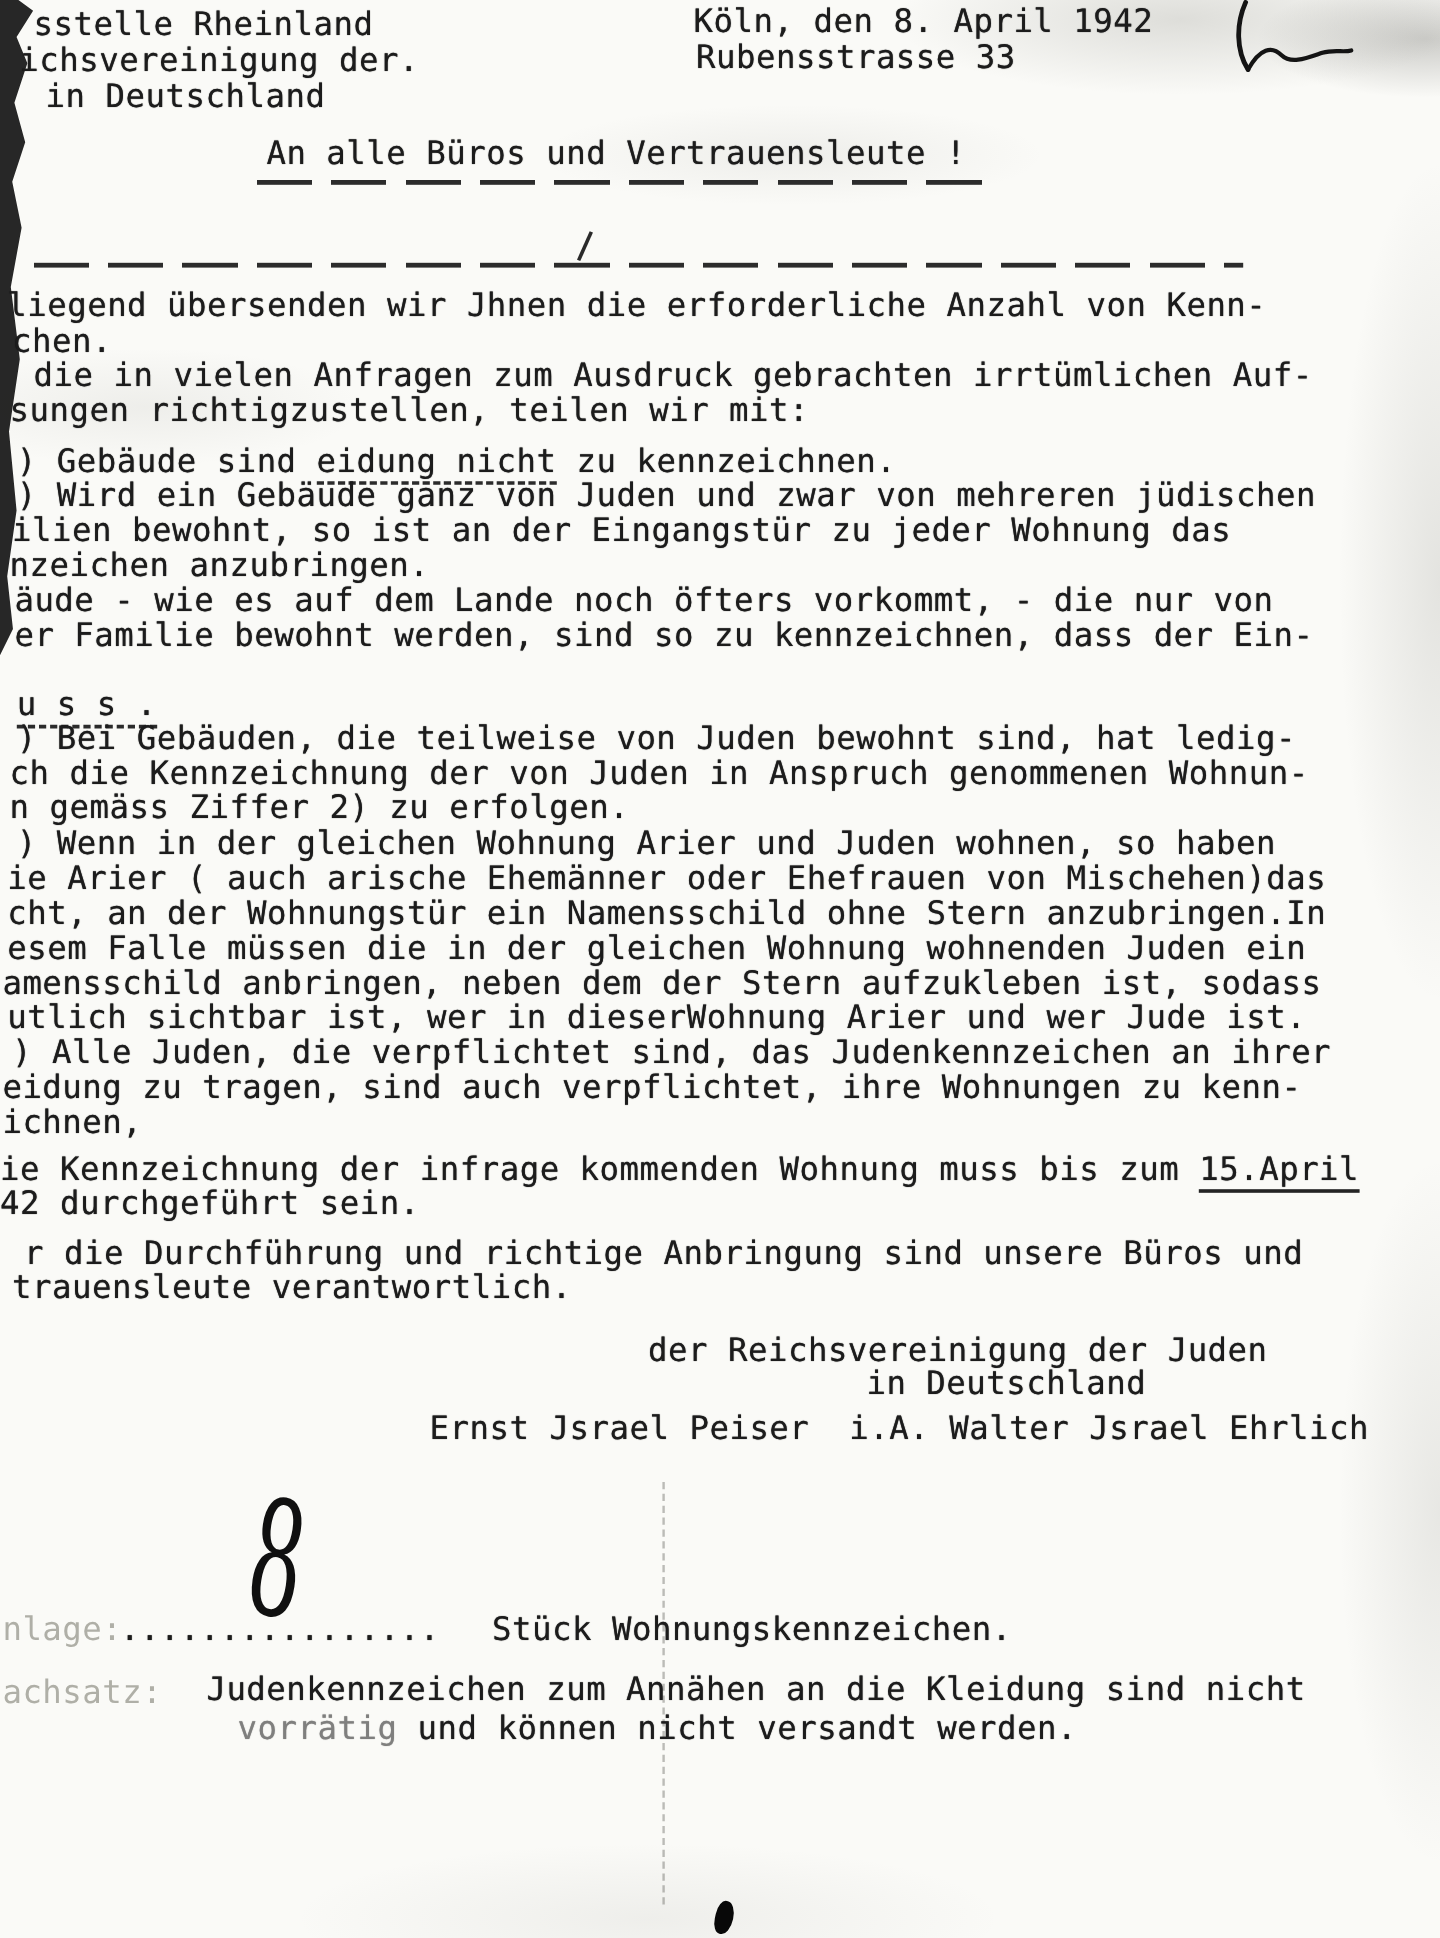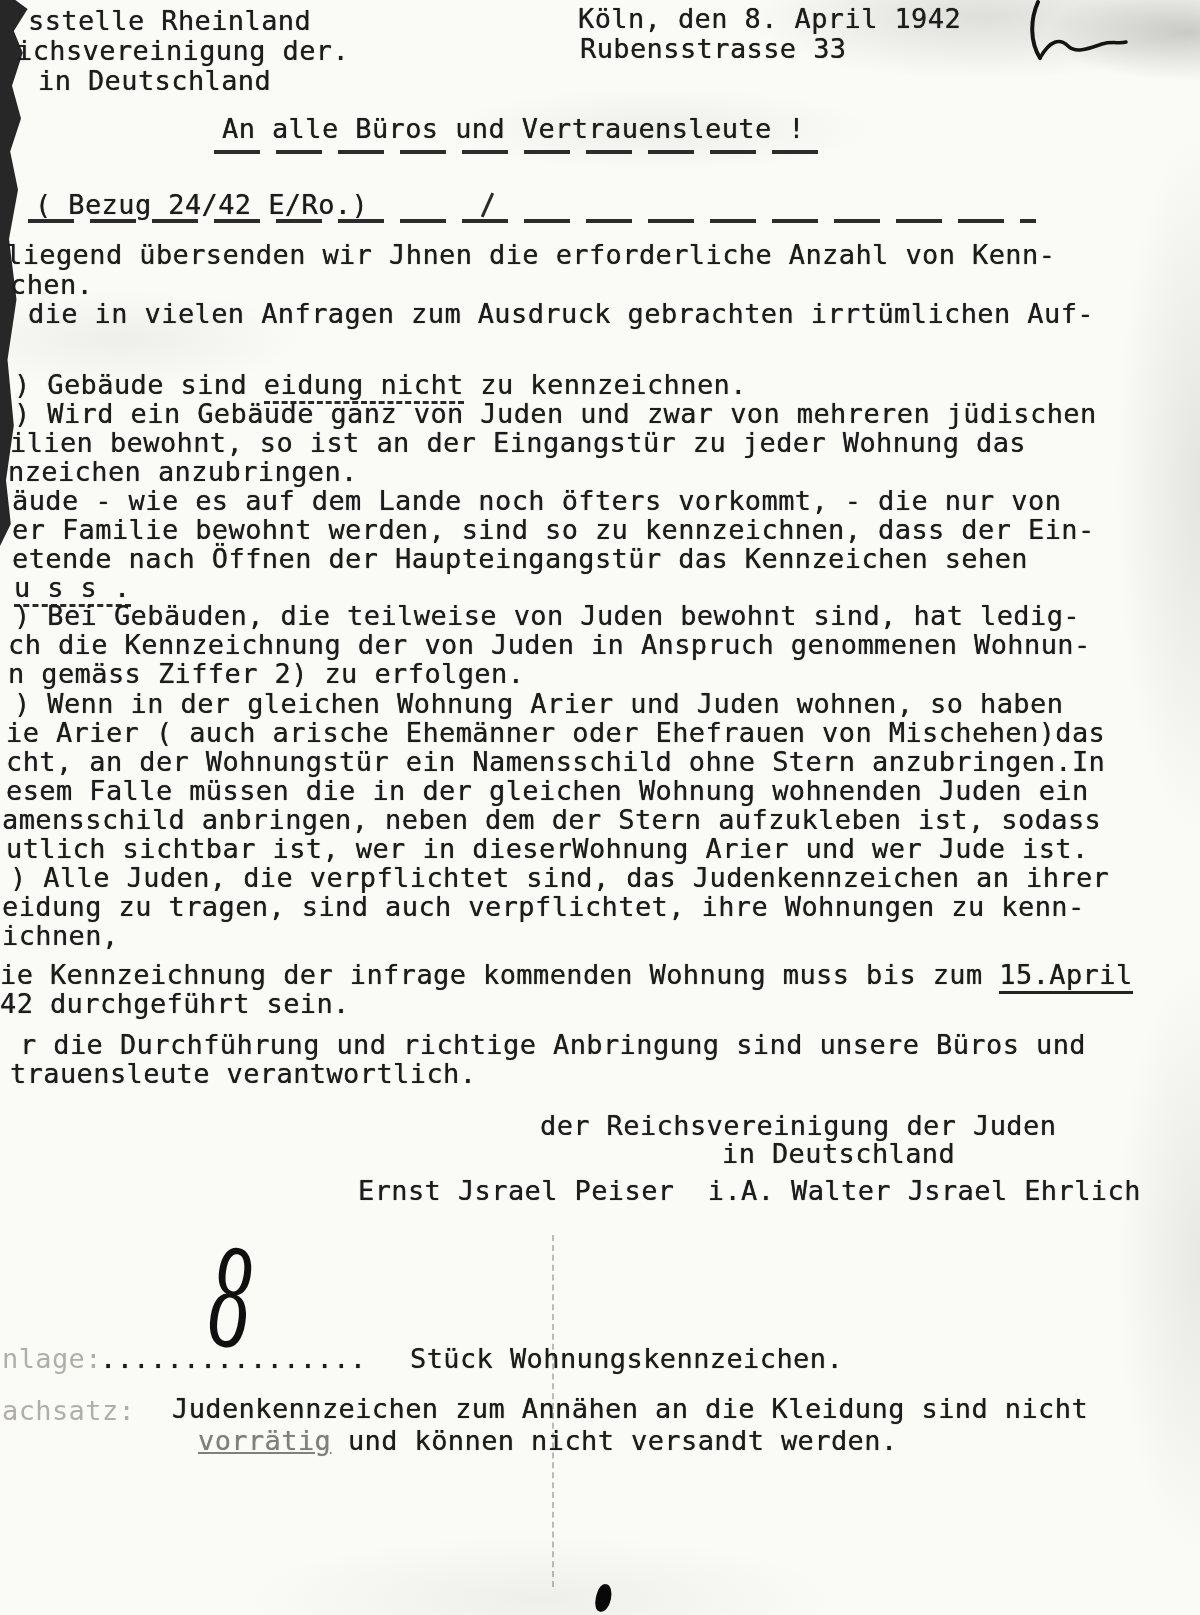--- a/index.html
+++ b/index.html
@@ -70,7 +70,6 @@
   <div class="ln" style="top:114px;left:222px">An alle Büros und Vertrauensleute !</div>
   <div class="rule" style="top:150px;left:214px;width:612px"></div>
 
-  <div class="ln" style="top:190px;left:35px">( Bezug 24/42 E/Ro.)</div>
   <div class="rule" style="top:219px;left:28px;width:1008px"></div>
   <div class="hand-slash"></div>
 

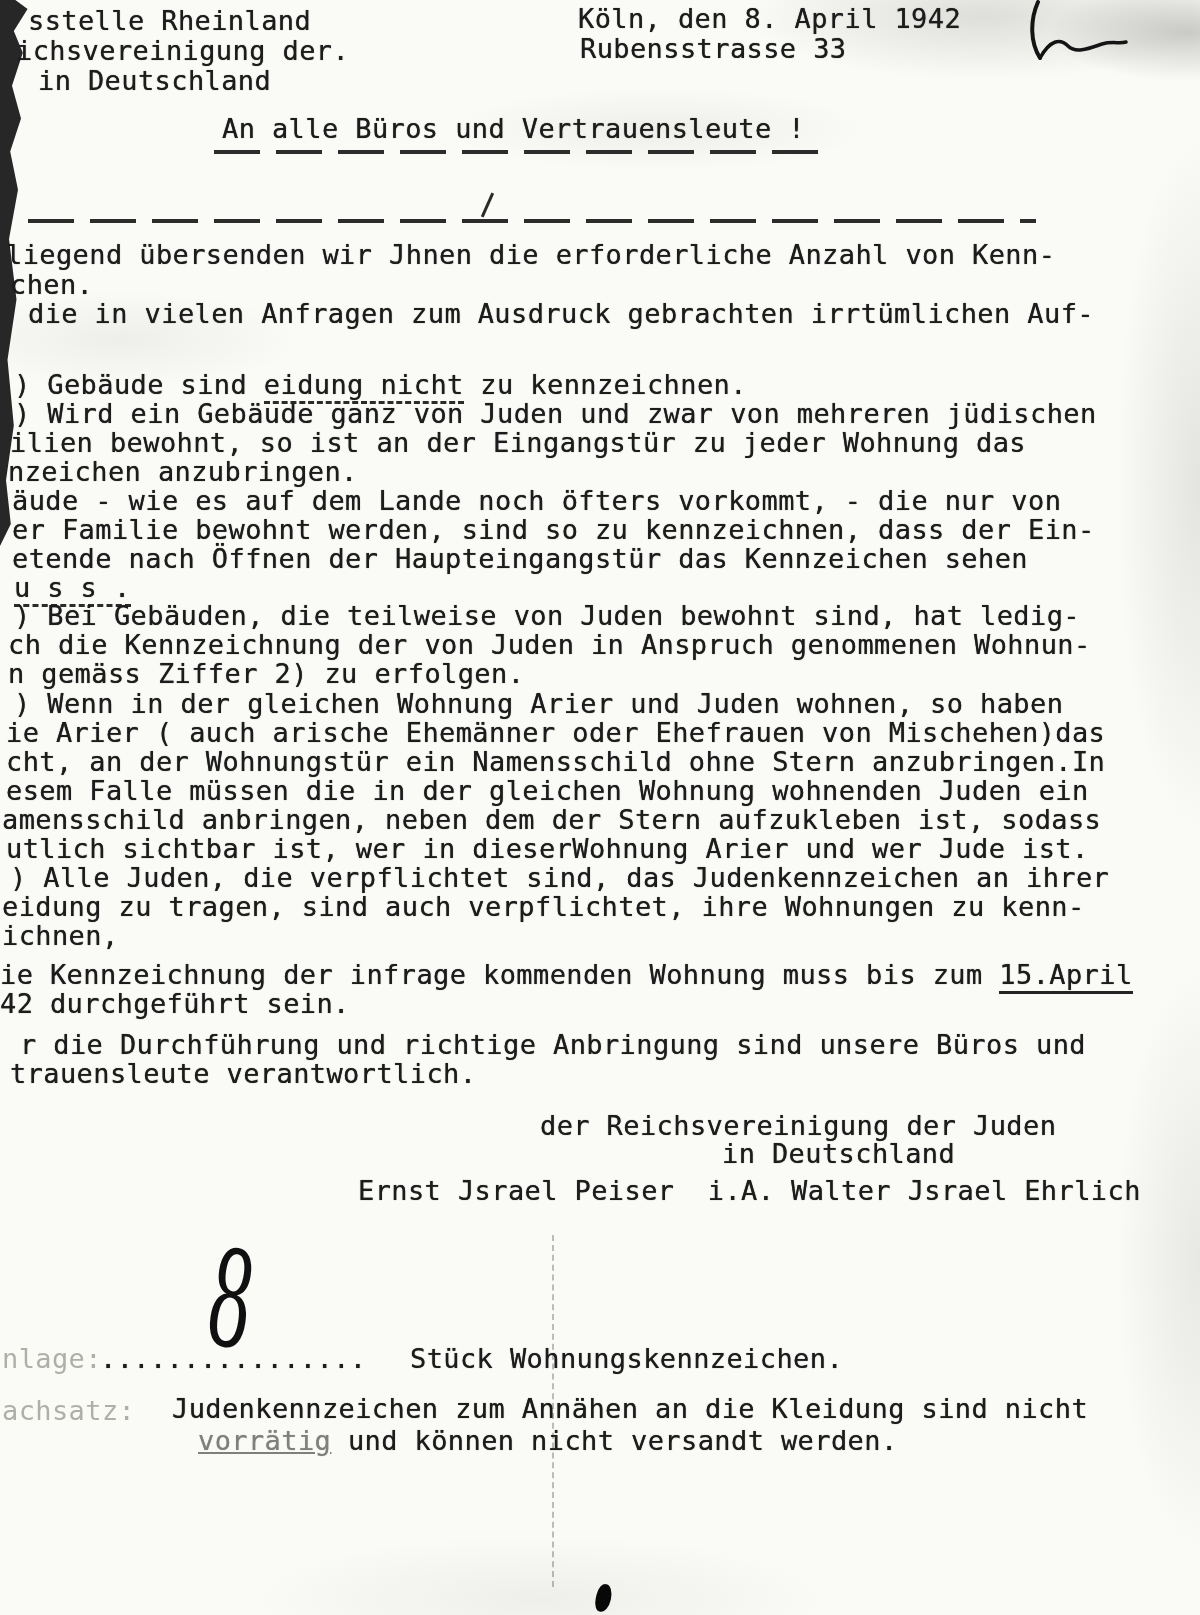--- a/index.html
+++ b/index.html
@@ -76,6 +76,7 @@
   <div class="ln" style="top:240px;left:6px">liegend übersenden wir Jhnen die erforderliche Anzahl von Kenn-</div>
   <div class="ln" style="top:270px;left:10px">chen.</div>
   <div class="ln" style="top:299px;left:28px">die in vielen Anfragen zum Ausdruck gebrachten irrtümlichen Auf-</div>
+  <div class="ln" style="top:328px;left:8px">sungen richtigzustellen, teilen wir mit:</div>
 
   <div class="ln" style="top:370px;left:14px"><span>) Gebäude sind </span><span class="ul-dash">eidung nicht</span><span> zu kennzeichnen.</span></div>
 

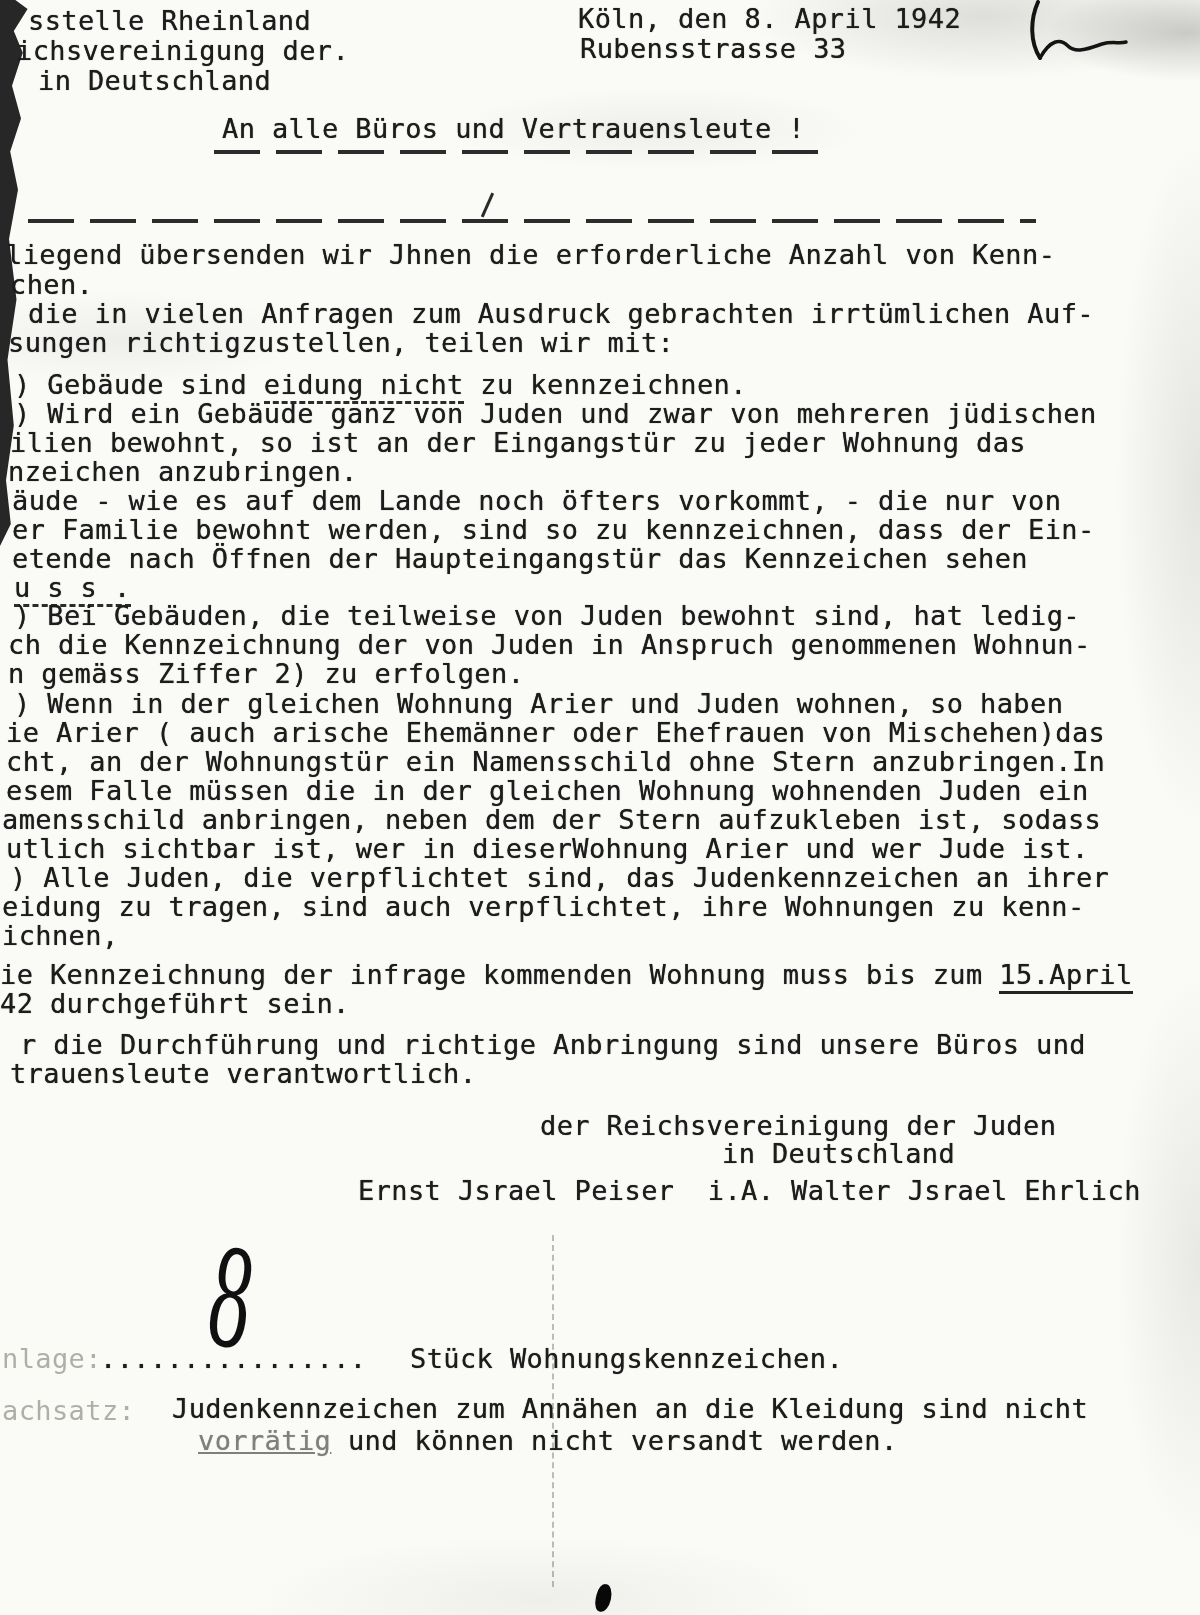--- a/index.html
+++ b/index.html
@@ -85,7 +85,6 @@
   <div class="ln" style="top:457px;left:8px">nzeichen anzubringen.</div>
   <div class="ln" style="top:486px;left:12px">äude - wie es auf dem Lande noch öfters vorkommt, - die nur von</div>
   <div class="ln" style="top:515px;left:12px">er Familie bewohnt werden, sind so zu kennzeichnen, dass der Ein-</div>
-  <div class="ln" style="top:544px;left:12px">etende nach Öffnen der Haupteingangstür das Kennzeichen sehen</div>
 
   <div class="ln" style="top:573px;left:14px"><span class="ul-dash">u s s .</span></div>
 

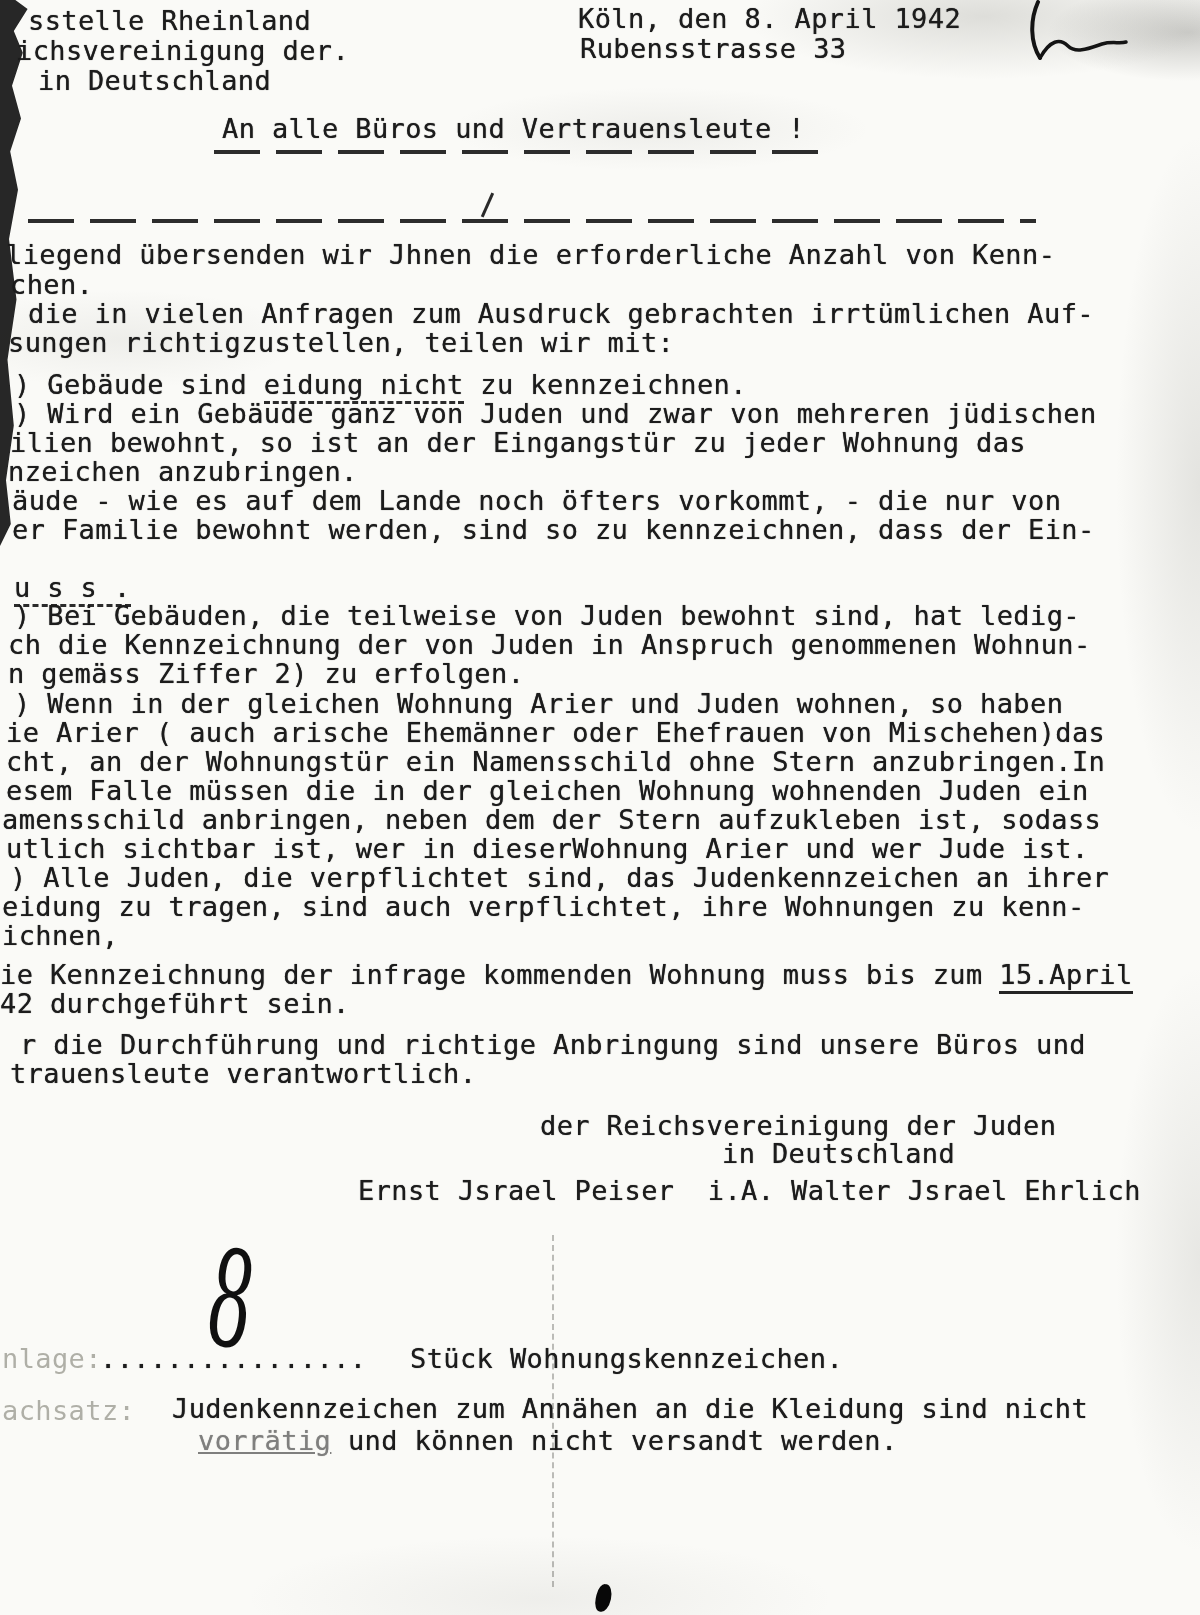--- a/index.html
+++ b/index.html
@@ -22,7 +22,7 @@
     letter-spacing:.4px;text-shadow:0 0 .8px rgba(15,15,15,.85);
   }
   .faded{color:#97978d;text-shadow:none;opacity:.75;text-align:right;}
-  .halffade{opacity:.55;text-decoration:underline;}
+  .halffade{opacity:.55;}
   .ul-dash{border-bottom:3px dashed #2b2b2b;padding-bottom:1px;}
   .ul-solid{border-bottom:3px solid #242424;padding-bottom:1px;margin-top:35px;}
   .rule{position:absolute;height:3.5px;

